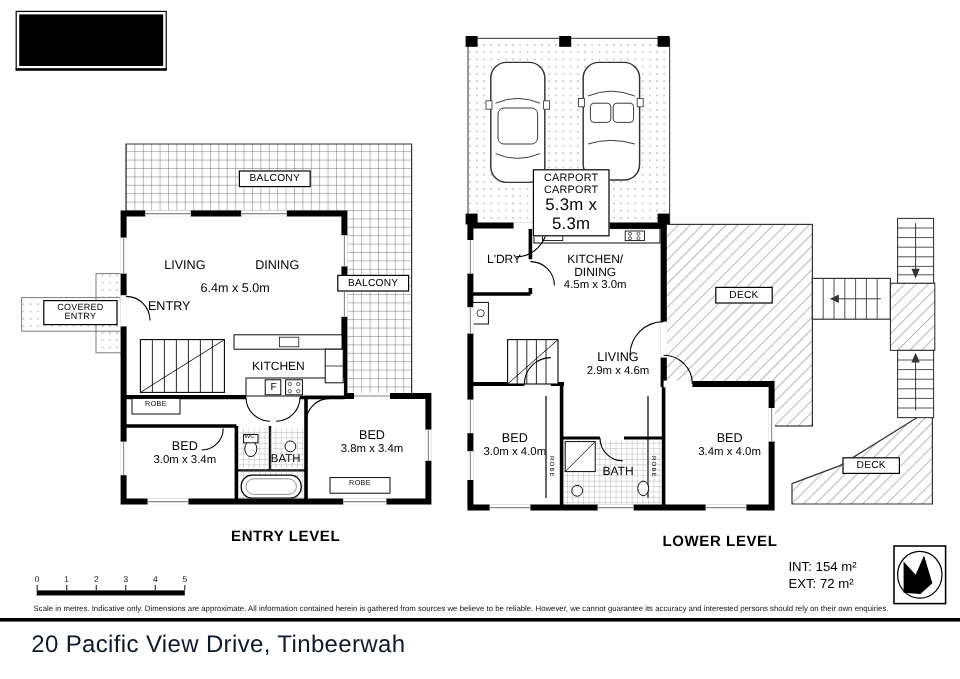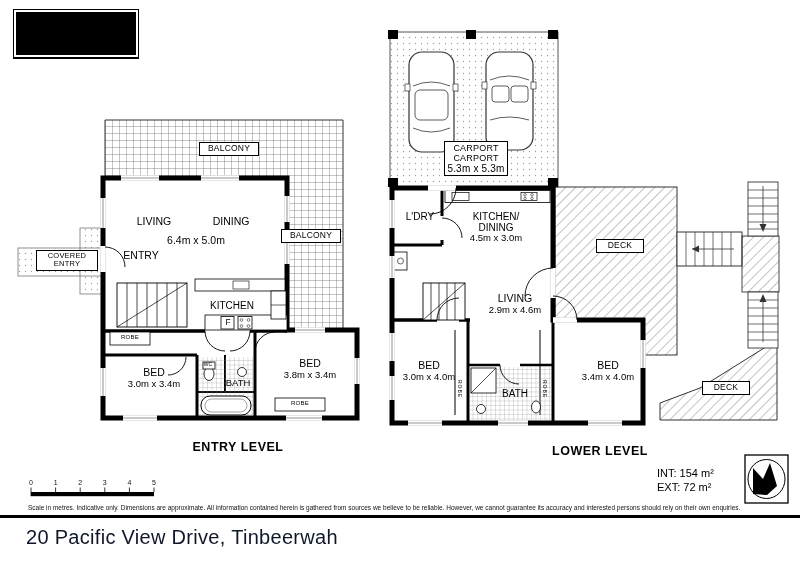--- a/index.html
+++ b/index.html
@@ -281,7 +281,7 @@
   <div class="lbl boxed" style="left:444px;top:141px;width:58px;font-size:9px">
     <span style="display:block">CARPORT</span>
     <span style="display:block">CARPORT</span>
-    <span style="display:block;font-size:10px">5.3m x 5.3m</span>
+    <span style="display:block;font-size:14px">5.3m x 5.3m</span>
   </div>
   <div class="lbl" style="left:392px;top:211px;width:56px;font-size:10px">L'DRY</div>
   <div class="lbl" style="left:452px;top:211px;width:88px">

